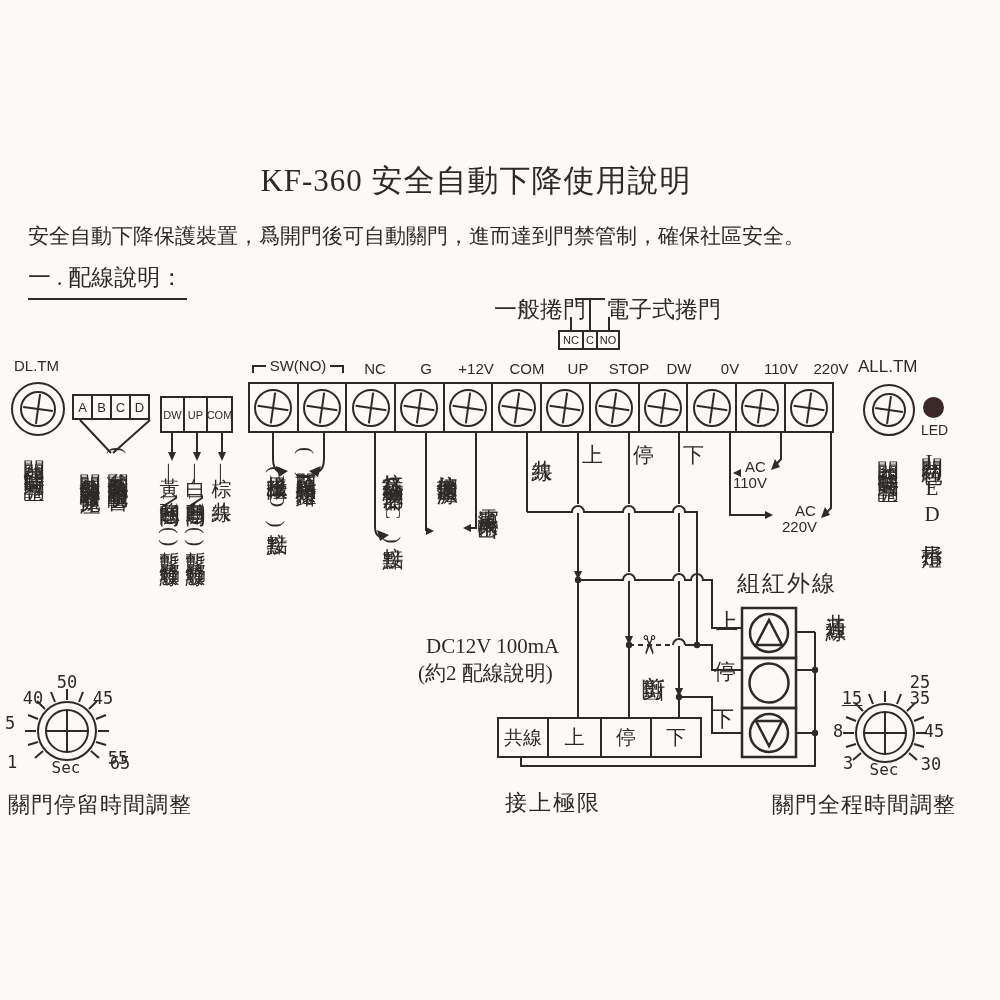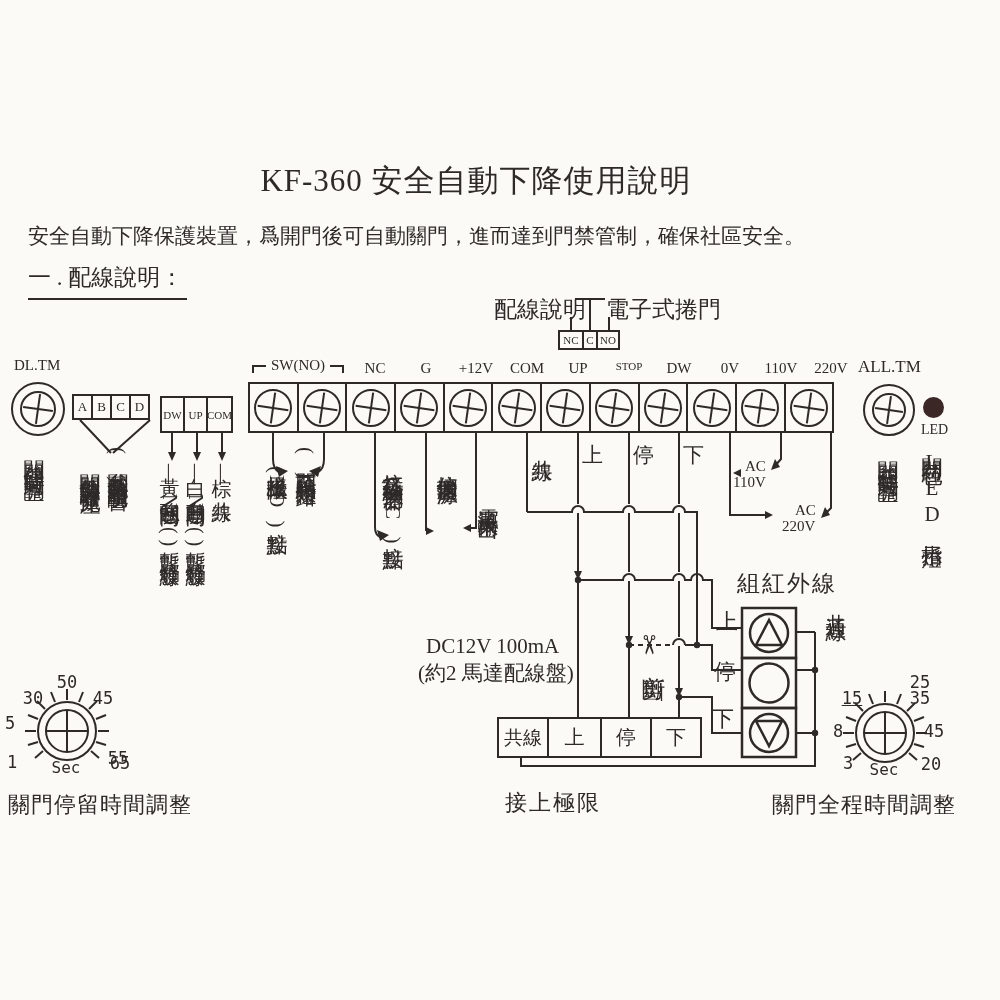--- a/index.html
+++ b/index.html
@@ -124,7 +124,7 @@
   <div class="abs serif" style="left:28px;top:262px;font-size:23px;border-bottom:2px solid #2d2a28;padding:0 4px 5px 0;">一 . 配線說明：</div>
   <div class="abs serif" style="left:28px;top:222px;width:950px;font-size:21px;">安全自動下降保護裝置，爲開門後可自動關門，進而達到門禁管制，確保社區安全。</div>
 
-  <div class="abs serif" style="left:494px;top:294px;font-size:23px;">配線說明</div>
+  <div class="abs serif" style="left:494px;top:294px;font-size:23px;">一般捲門</div>
   <div class="abs serif" style="left:606px;top:294px;font-size:23px;">電子式捲門</div>
   <div class="abs cells mono" style="left:558px;top:330px;font-size:11px;">
     <div class="c" style="width:26px;height:20px;">NC</div>

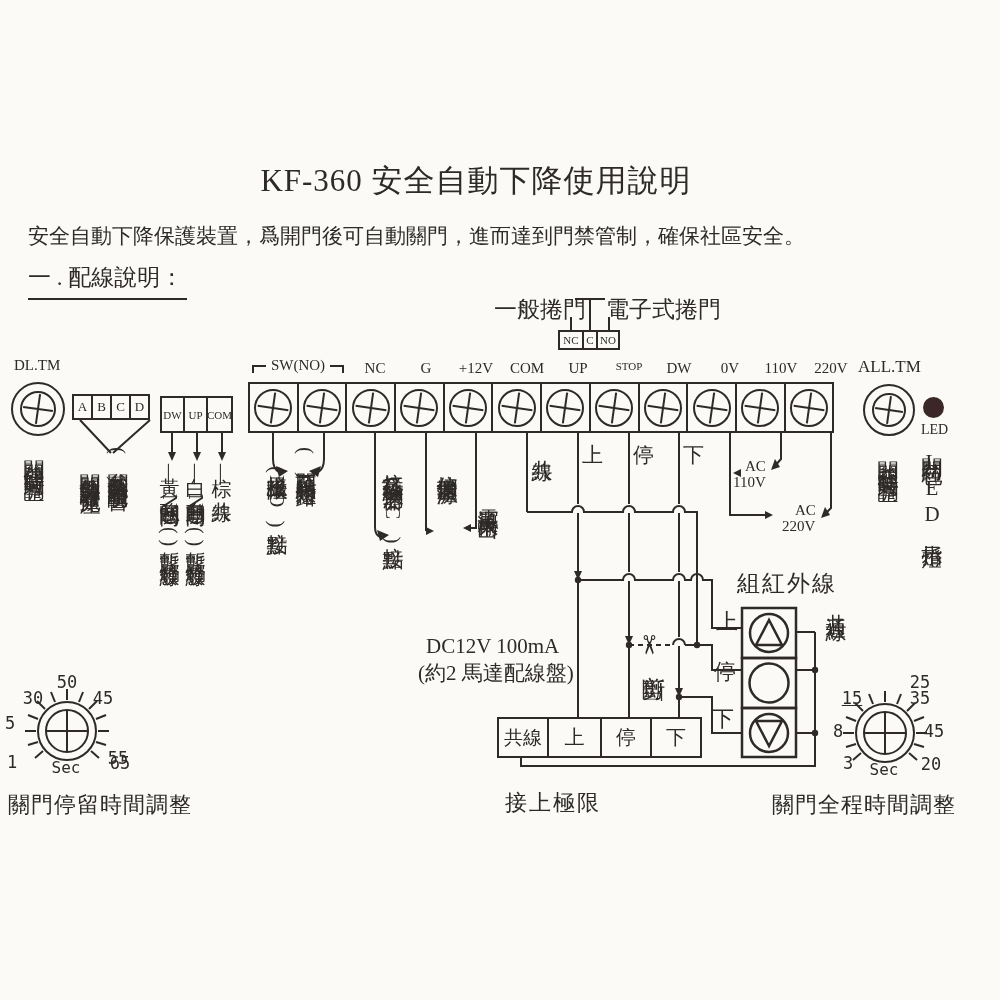--- a/index.html
+++ b/index.html
@@ -6,7 +6,7 @@
   .page{position:relative;width:1000px;height:1000px;background:#fbfaf6;overflow:hidden;
         font-family:"Liberation Serif",serif;color:#2d2a28;}
   .abs{position:absolute;}
-  .mono{font-family:Liberation Serif, serif;}
+  .mono{font-family:Liberation Sans, sans-serif;}
   .serif{font-family:"Liberation Serif",serif;}
   .vtext{writing-mode:vertical-rl;text-orientation:mixed;letter-spacing:2px;line-height:1;
          font-family:"Liberation Serif",serif;white-space:nowrap;}

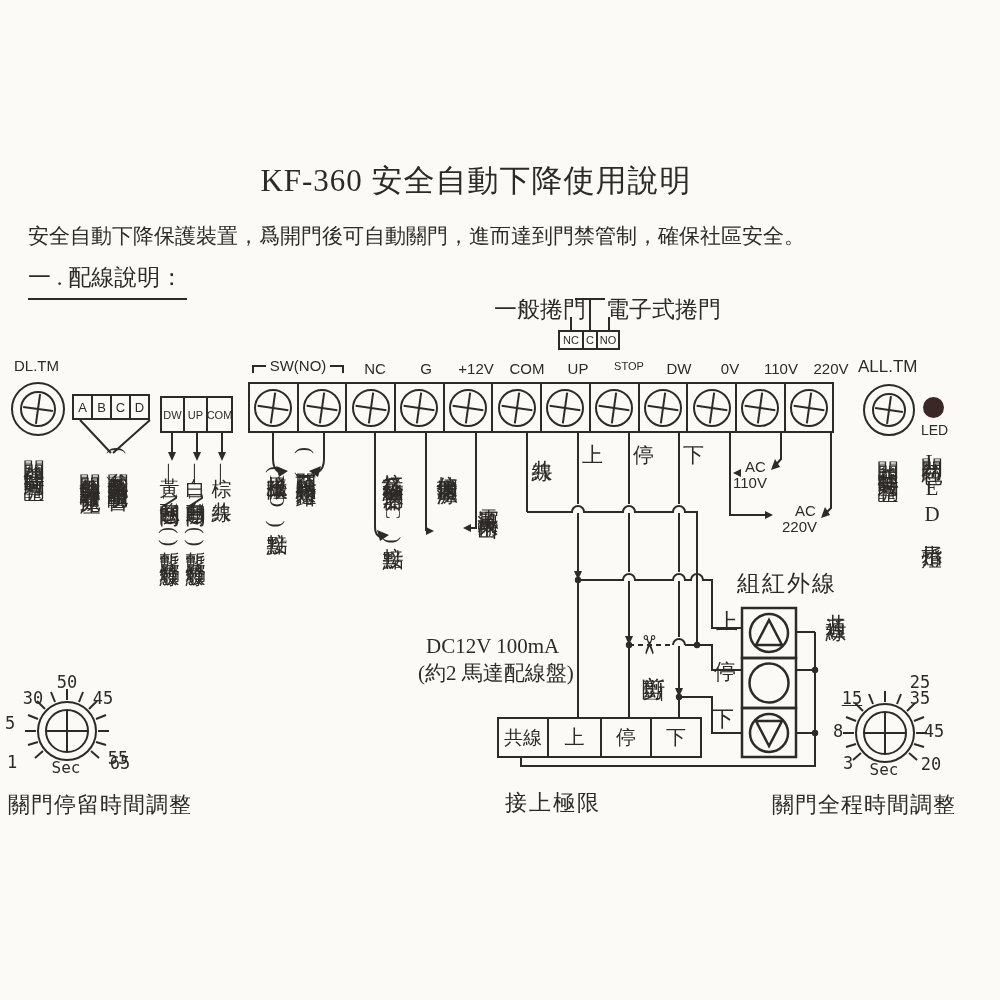--- a/index.html
+++ b/index.html
@@ -161,7 +161,7 @@
   <div class="abs mono ctr" style="left:476px;top:360px;font-size:15px;">+12V</div>
   <div class="abs mono ctr" style="left:527px;top:360px;font-size:15px;">COM</div>
   <div class="abs mono ctr" style="left:578px;top:360px;font-size:15px;">UP</div>
-  <div class="abs mono ctr" style="left:629px;top:360px;font-size:11px;">STOP</div>
+  <div class="abs mono ctr" style="left:629px;top:360px;font-size:15px;">STOP</div>
   <div class="abs mono ctr" style="left:679px;top:360px;font-size:15px;">DW</div>
   <div class="abs mono ctr" style="left:730px;top:360px;font-size:15px;">0V</div>
   <div class="abs mono ctr" style="left:781px;top:360px;font-size:15px;">110V</div>

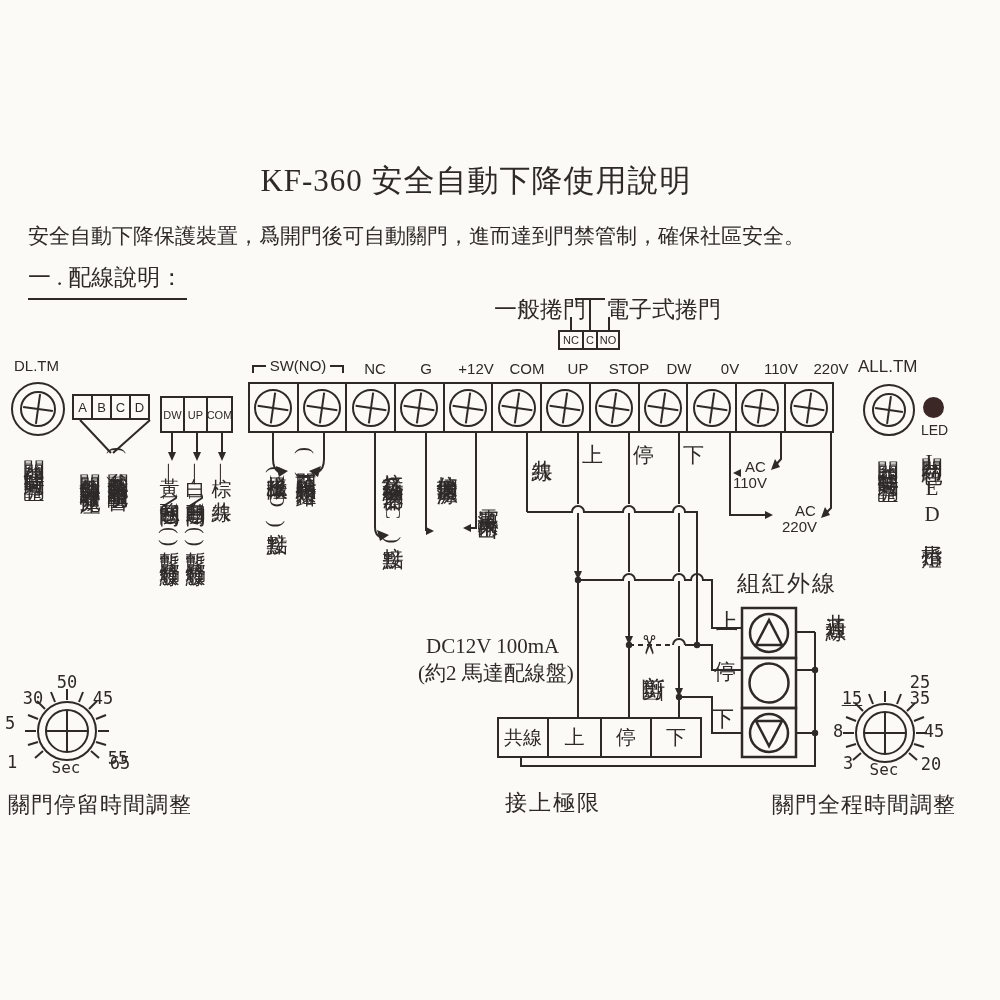--- a/index.html
+++ b/index.html
@@ -230,7 +230,7 @@
   <div class="abs vtext" style="left:436px;top:458px;font-size:21px;">接偵測器電源</div>
   <div class="abs vtext" style="left:477px;top:492px;font-size:21px;">電源最大輸出</div>
   <div class="abs serif" style="left:426px;top:634px;font-size:21px;">DC12V 100mA</div>
-  <div class="abs serif" style="left:418px;top:659px;font-size:21px;">(約2 馬達配線盤)</div>
+  <div class="abs serif" style="left:418px;top:659px;font-size:21px;">(約2 配線說明)</div>
   <div class="abs vtext" style="left:531px;top:443px;font-size:21px;">共線</div>
   <div class="abs serif" style="left:582px;top:441px;font-size:21px;">上</div>
   <div class="abs serif" style="left:633px;top:441px;font-size:21px;">停</div>

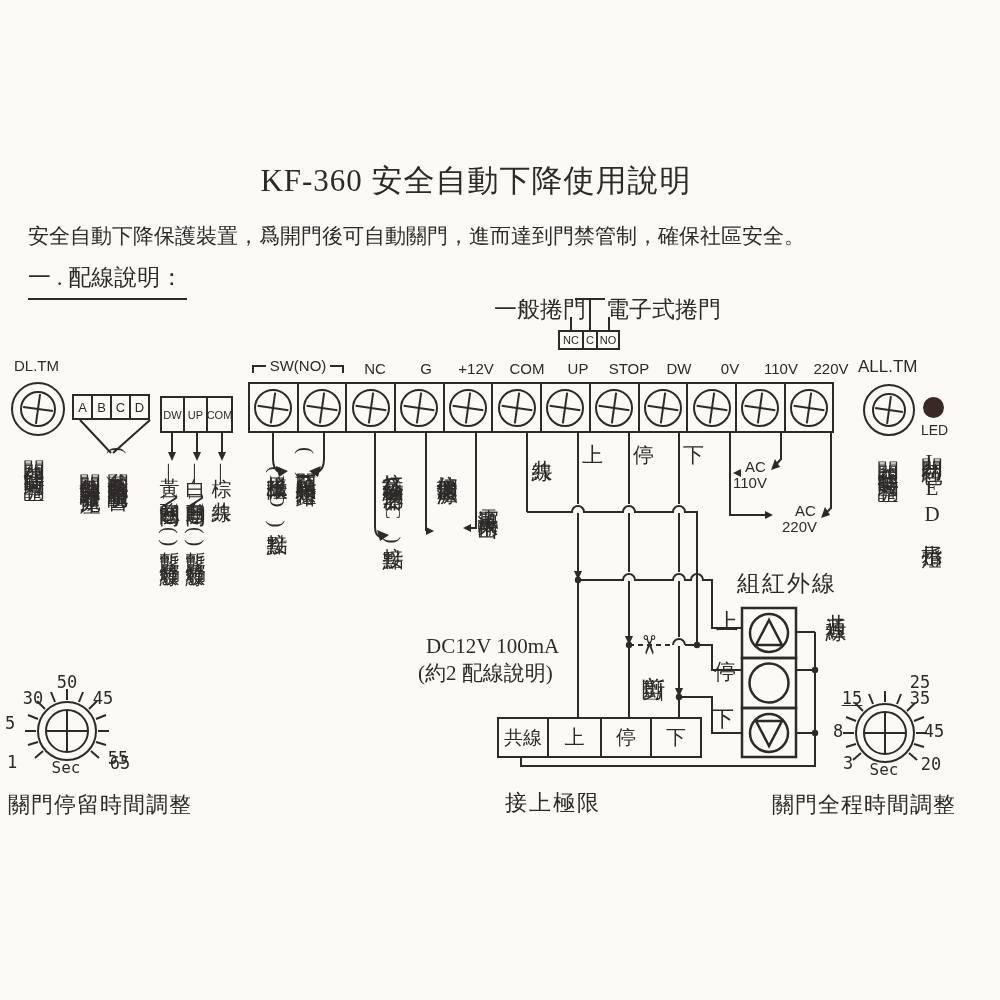--- a/index.html
+++ b/index.html
@@ -291,7 +291,7 @@
     </g>
   </svg>
   <span class="abs num ctr" style="left:67px;top:672px;">50</span>
-  <span class="abs num ctr" style="left:33px;top:688px;">30</span>
+  <span class="abs num ctr" style="left:33px;top:688px;">40</span>
   <span class="abs num ctr" style="left:103px;top:688px;">45</span>
   <span class="abs num ctr" style="left:10px;top:713px;">5</span>
   <span class="abs num ctr" style="left:118px;top:713px;margin-top:35px;">55</span>

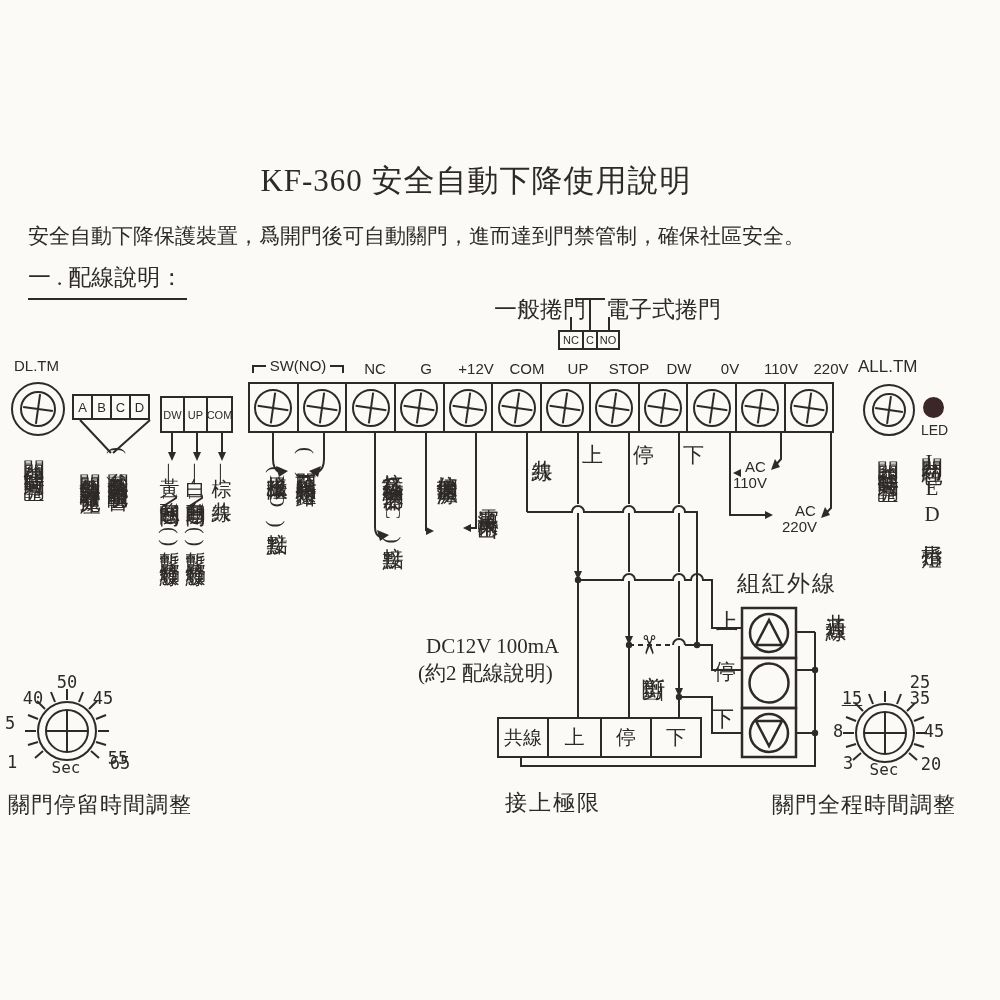--- a/index.html
+++ b/index.html
@@ -327,7 +327,7 @@
   <span class="abs num ctr" style="left:838px;top:721px;">8</span>
   <span class="abs num ctr" style="left:934px;top:721px;">45</span>
   <span class="abs num ctr" style="left:848px;top:753px;">3</span>
-  <span class="abs num ctr" style="left:931px;top:754px;">20</span>
+  <span class="abs num ctr" style="left:931px;top:754px;">30</span>
   <span class="abs num ctr" style="left:884px;top:760px;font-size:16px;">Sec</span>
   <div class="abs serif" style="left:772px;top:790px;font-size:22px;letter-spacing:1px;">關門全程時間調整</div>
 

